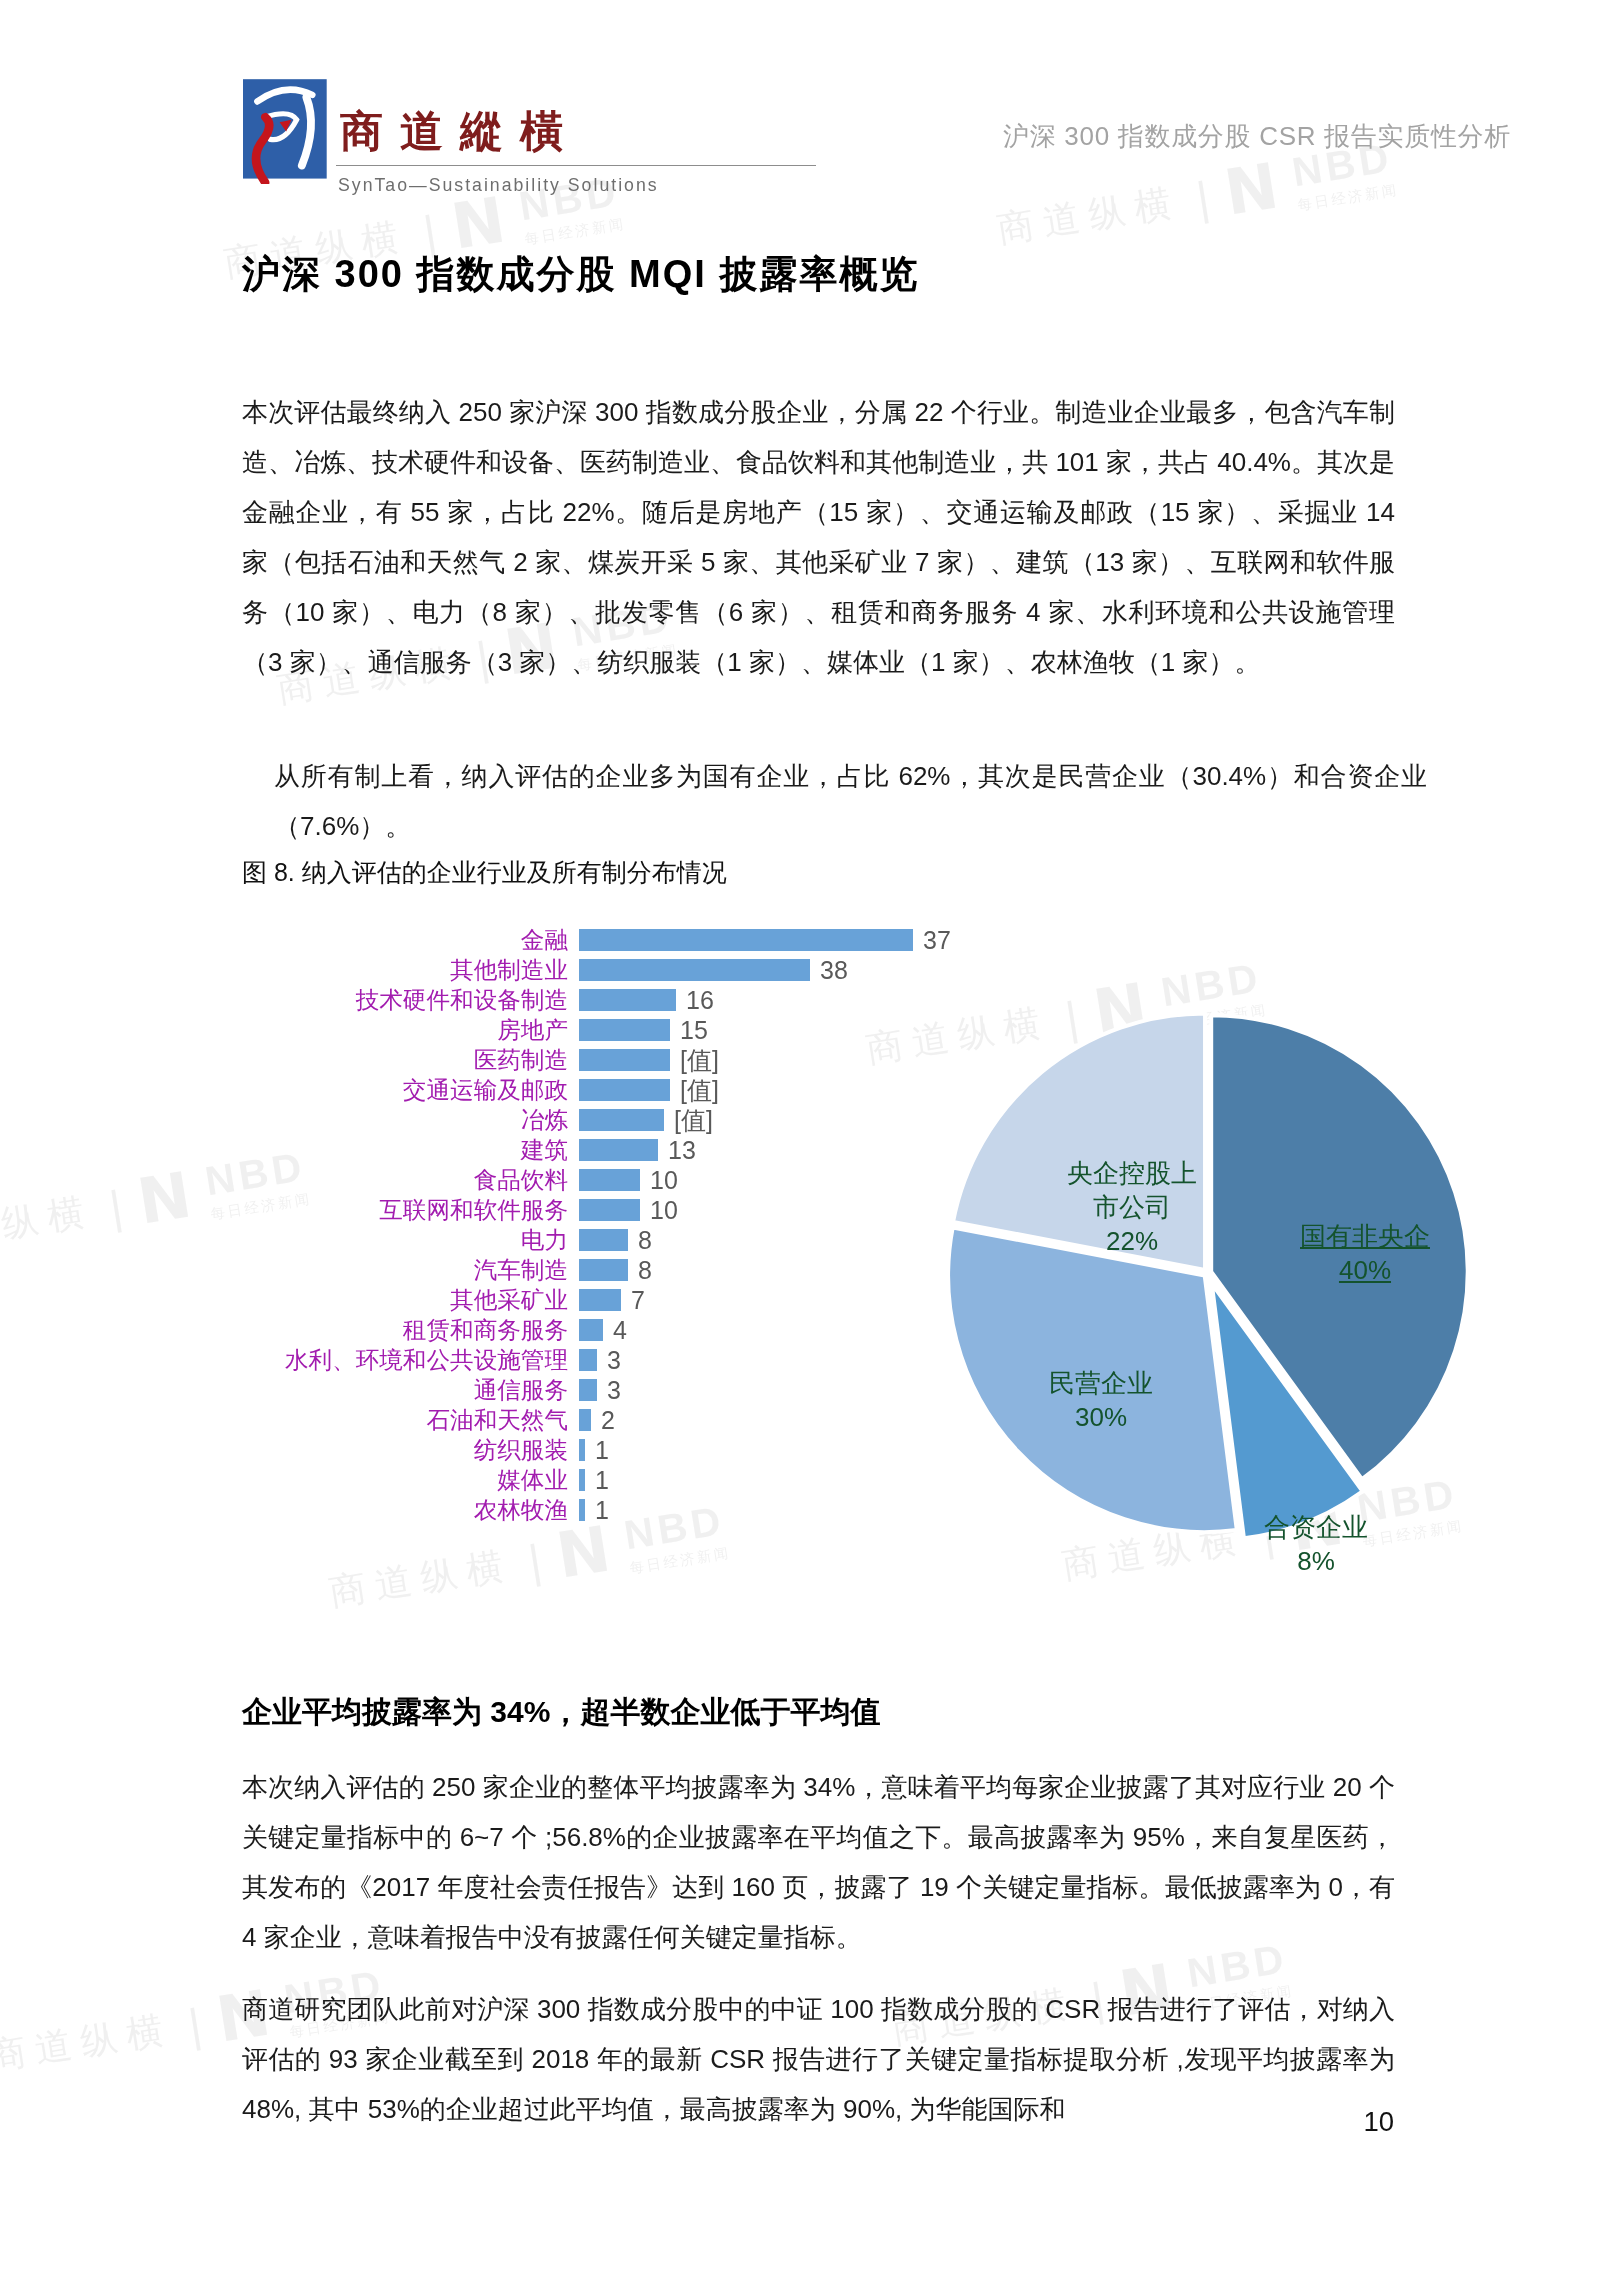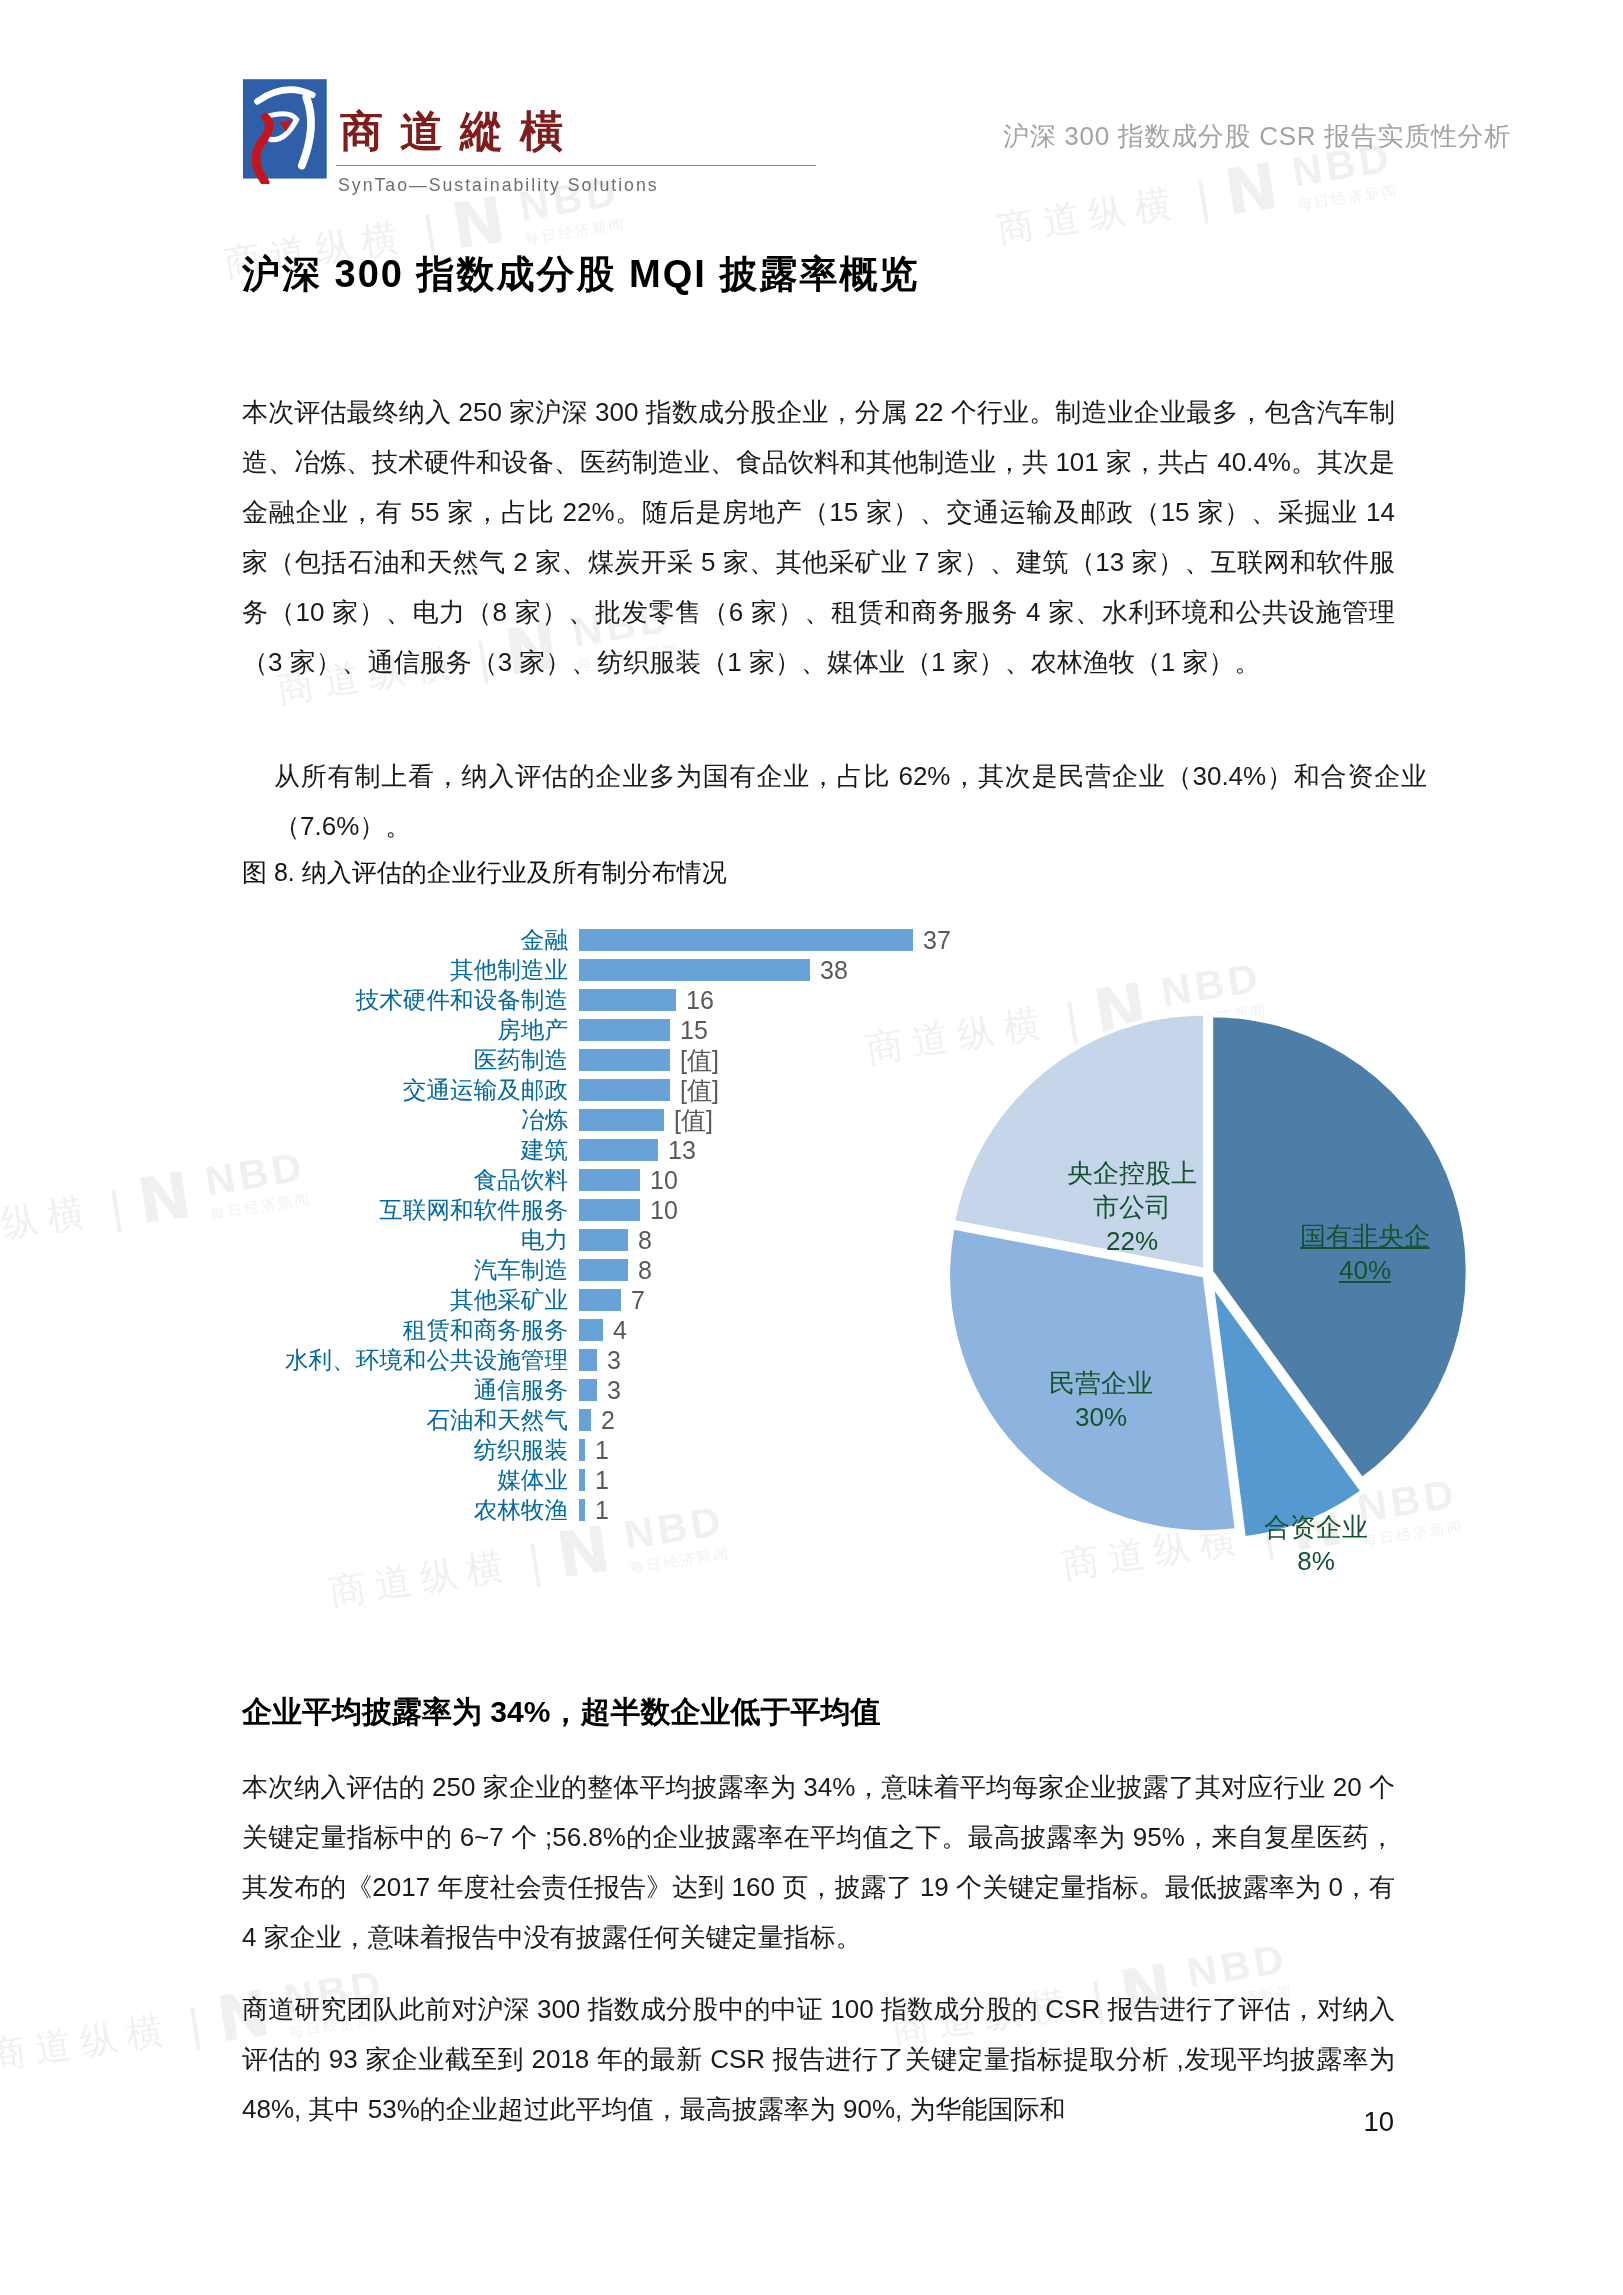--- a/index.html
+++ b/index.html
@@ -49,7 +49,7 @@
   .bar-row{display:flex;align-items:center;height:30px;}
   .bar-label{
     width:326px;flex:0 0 326px;text-align:right;padding-right:10.5px;
-    font-size:23.6px;color:#0369a1;white-space:nowrap;
+    font-size:23.6px;color:#a21caf;white-space:nowrap;
   }
   .bar-track{position:relative;flex:1;display:flex;align-items:center;}
   .bar-fill{height:22px;background:#68a2d8;}

